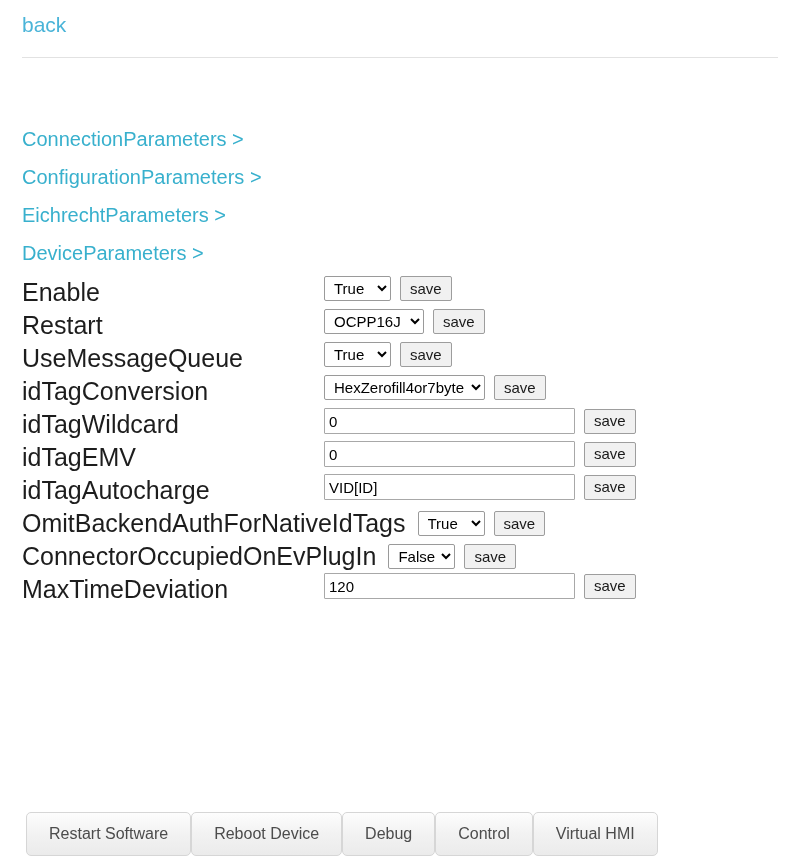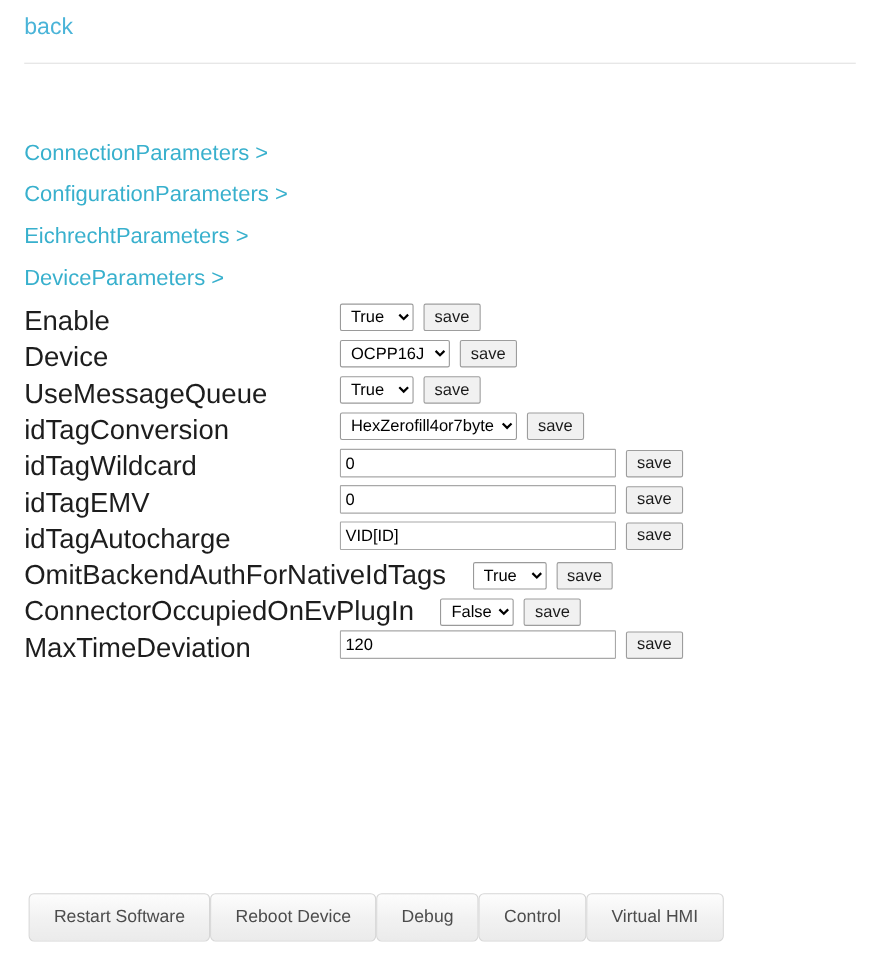--- a/index.html
+++ b/index.html
@@ -92,7 +92,7 @@
   }
   .row.fixed .control-wrap {
     position: absolute;
-    left: 287px;
+    left: 302px;
     top: 0;
     white-space: nowrap;
   }

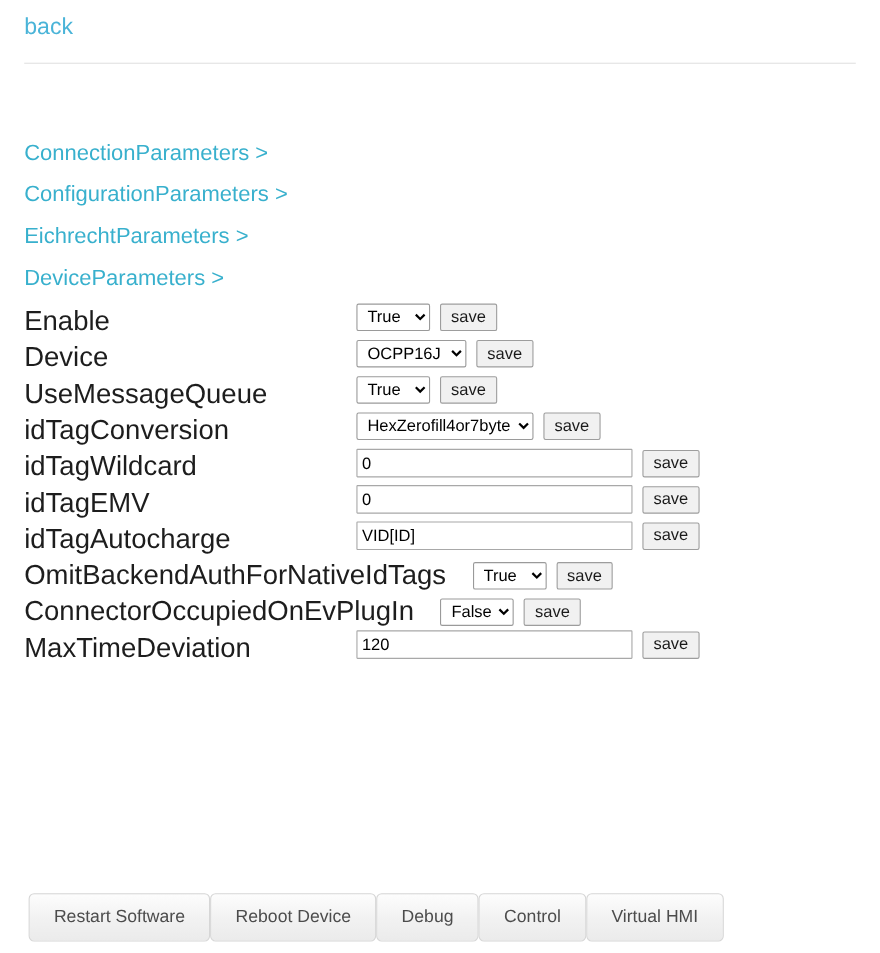--- a/index.html
+++ b/index.html
@@ -194,7 +194,7 @@
 
   <div class="form">
       <div class="row fixed"><span class="label">Enable</span><span class="control-wrap"><select class="field"><option>True</option><option>False</option></select><button class="save-btn">save</button></span></div>
-      <div class="row fixed"><span class="label">Device</span><span class="control-wrap"><select class="field"><option>OCPP16J</option><option>OCPP16S</option><option>OCPP20J</option></select><button class="save-btn">save</button></span></div>
+      <div class="row fixed"><span class="label">Restart</span><span class="control-wrap"><select class="field"><option>OCPP16J</option><option>OCPP16S</option><option>OCPP20J</option></select><button class="save-btn">save</button></span></div>
       <div class="row fixed"><span class="label">UseMessageQueue</span><span class="control-wrap"><select class="field"><option>True</option><option>False</option></select><button class="save-btn">save</button></span></div>
       <div class="row fixed"><span class="label">idTagConversion</span><span class="control-wrap"><select class="field"><option>HexZerofill4or7byte</option><option>Hex</option><option>Decimal</option><option>None</option></select><button class="save-btn">save</button></span></div>
       <div class="row fixed text-row"><span class="label">idTagWildcard</span><span class="control-wrap"><input type="text" class="field" value="0" style=""><button class="save-btn">save</button></span></div>

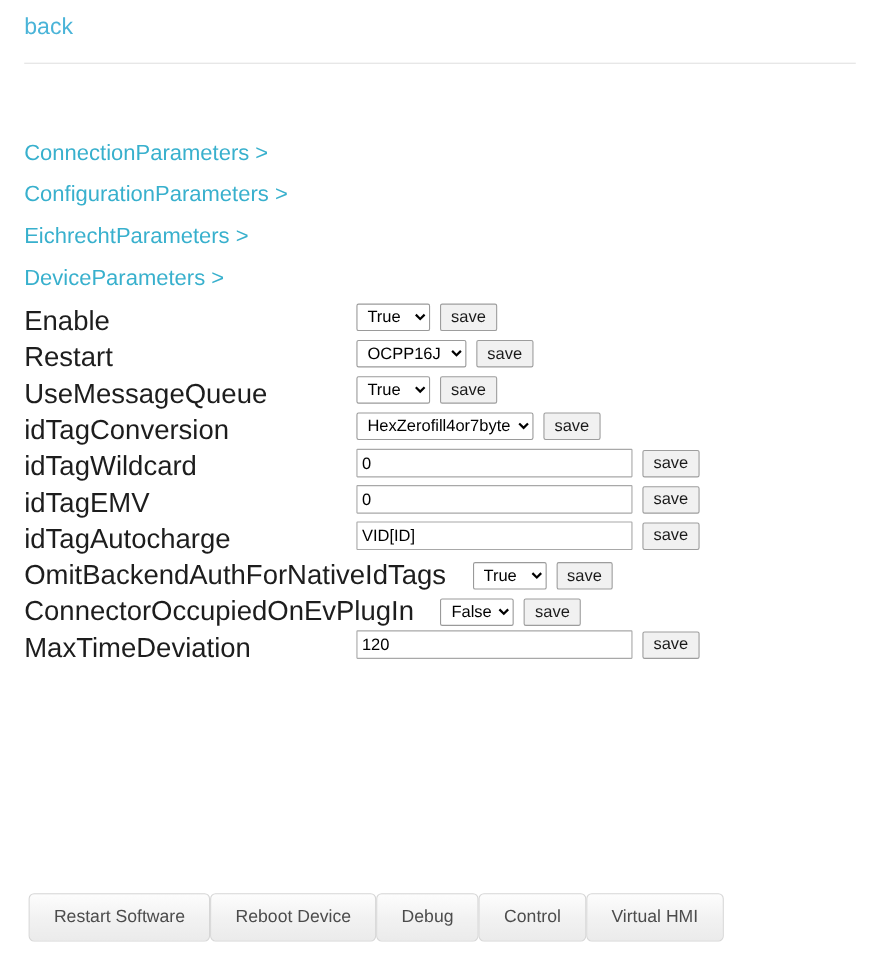--- a/index.html
+++ b/index.html
@@ -98,7 +98,7 @@
   }
   
   .row.inline .label {
-    margin-right: 24px;
+    margin-right: 12px;
   }
   .row.inline .control-wrap {
     display: inline-block;

